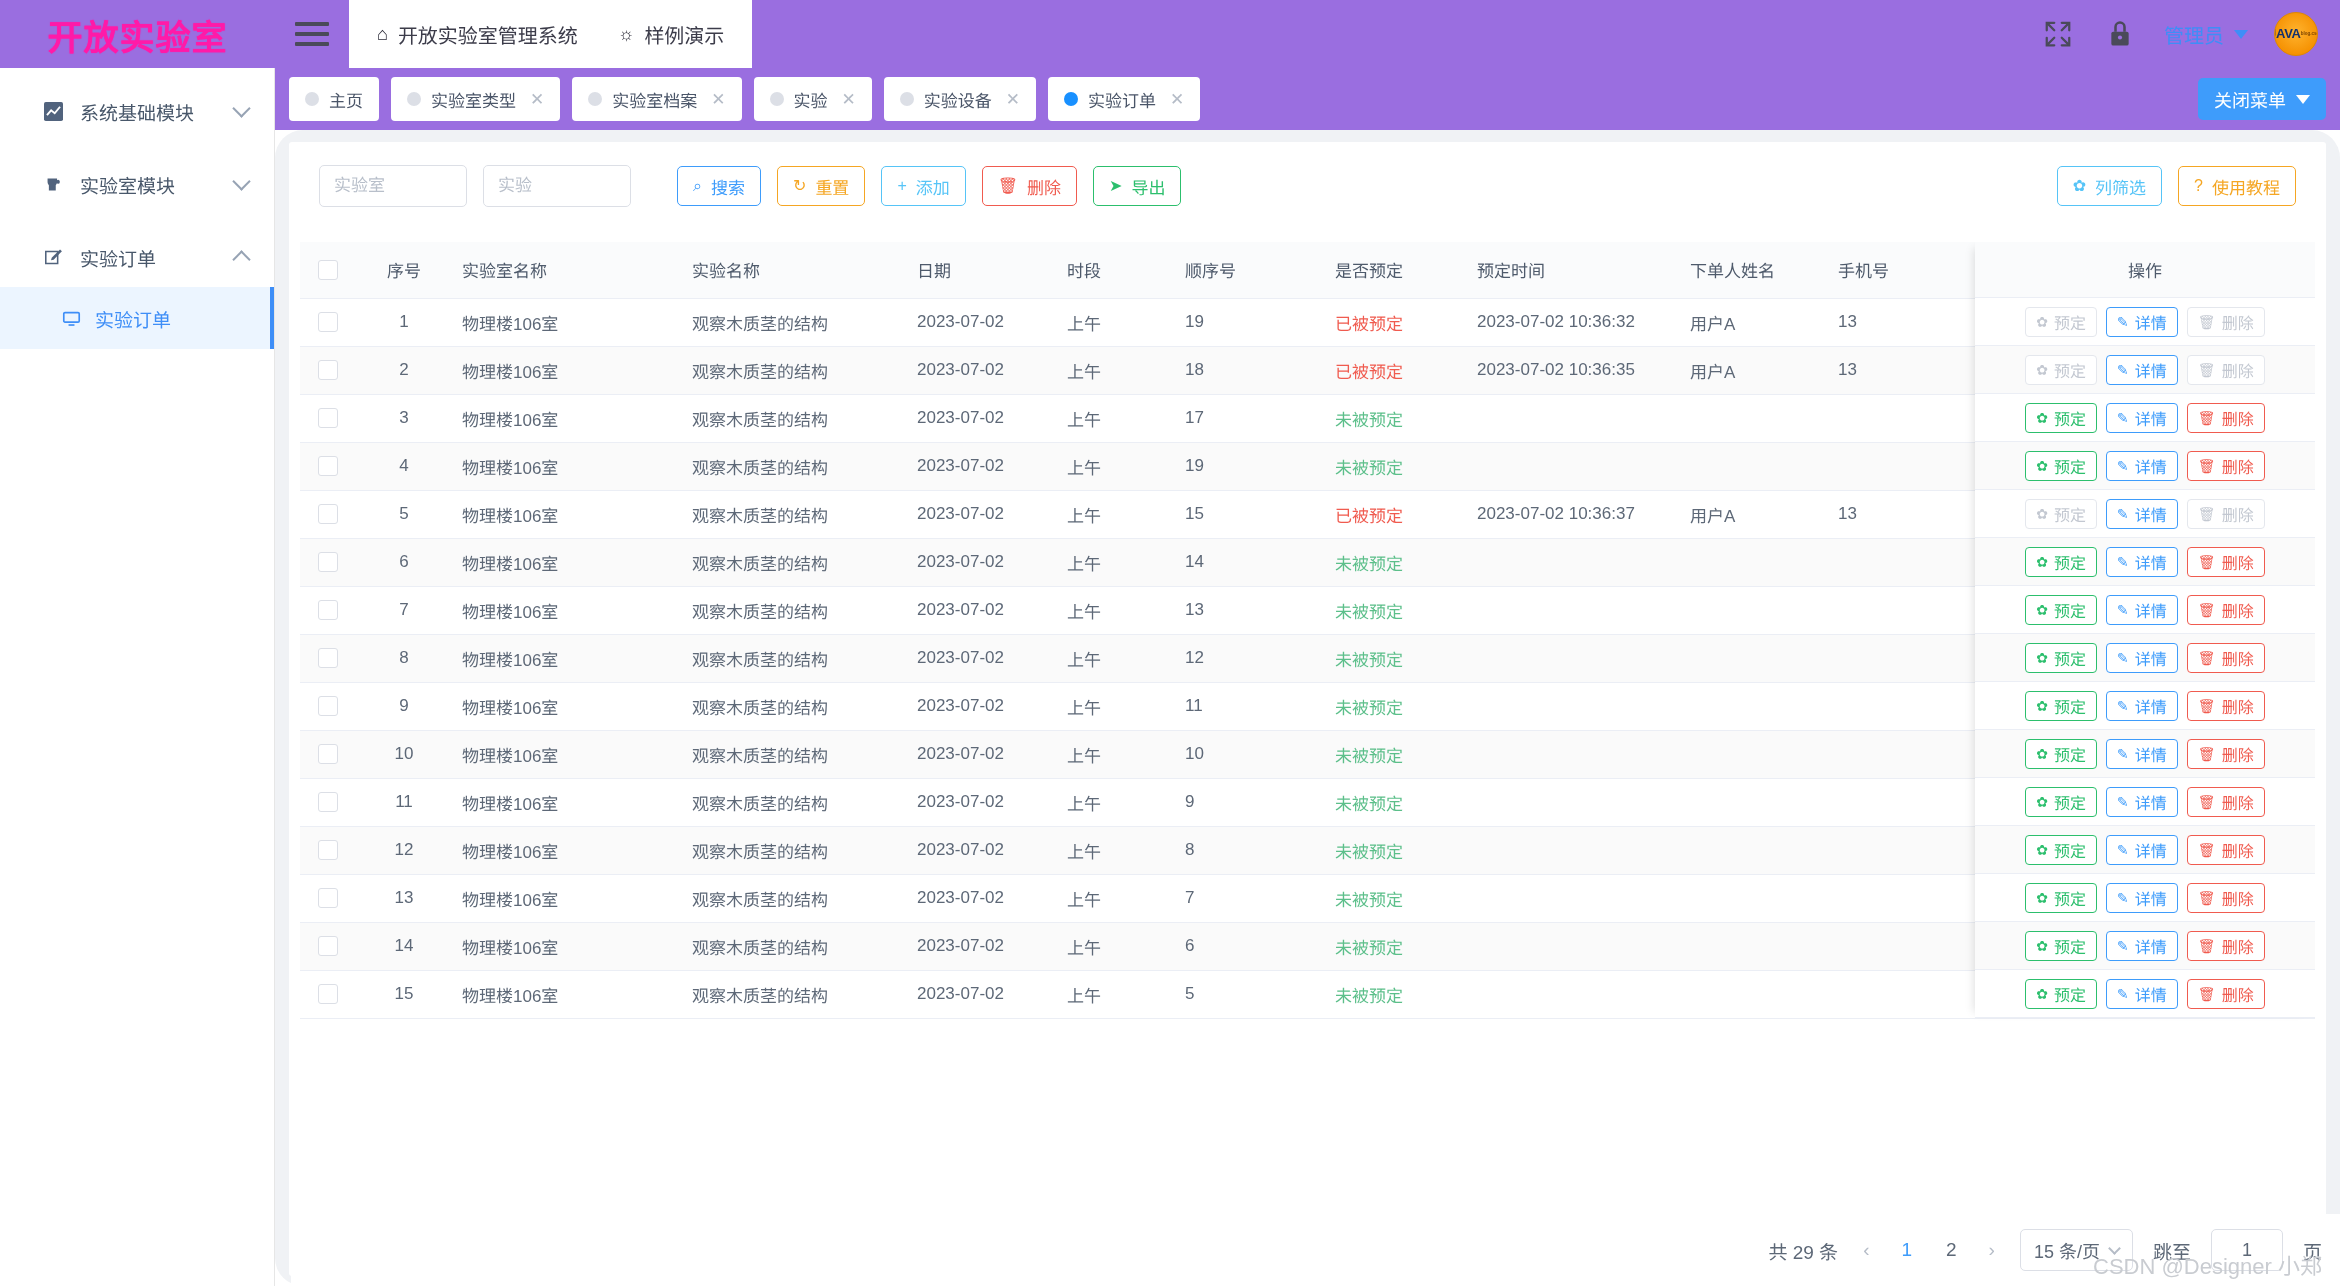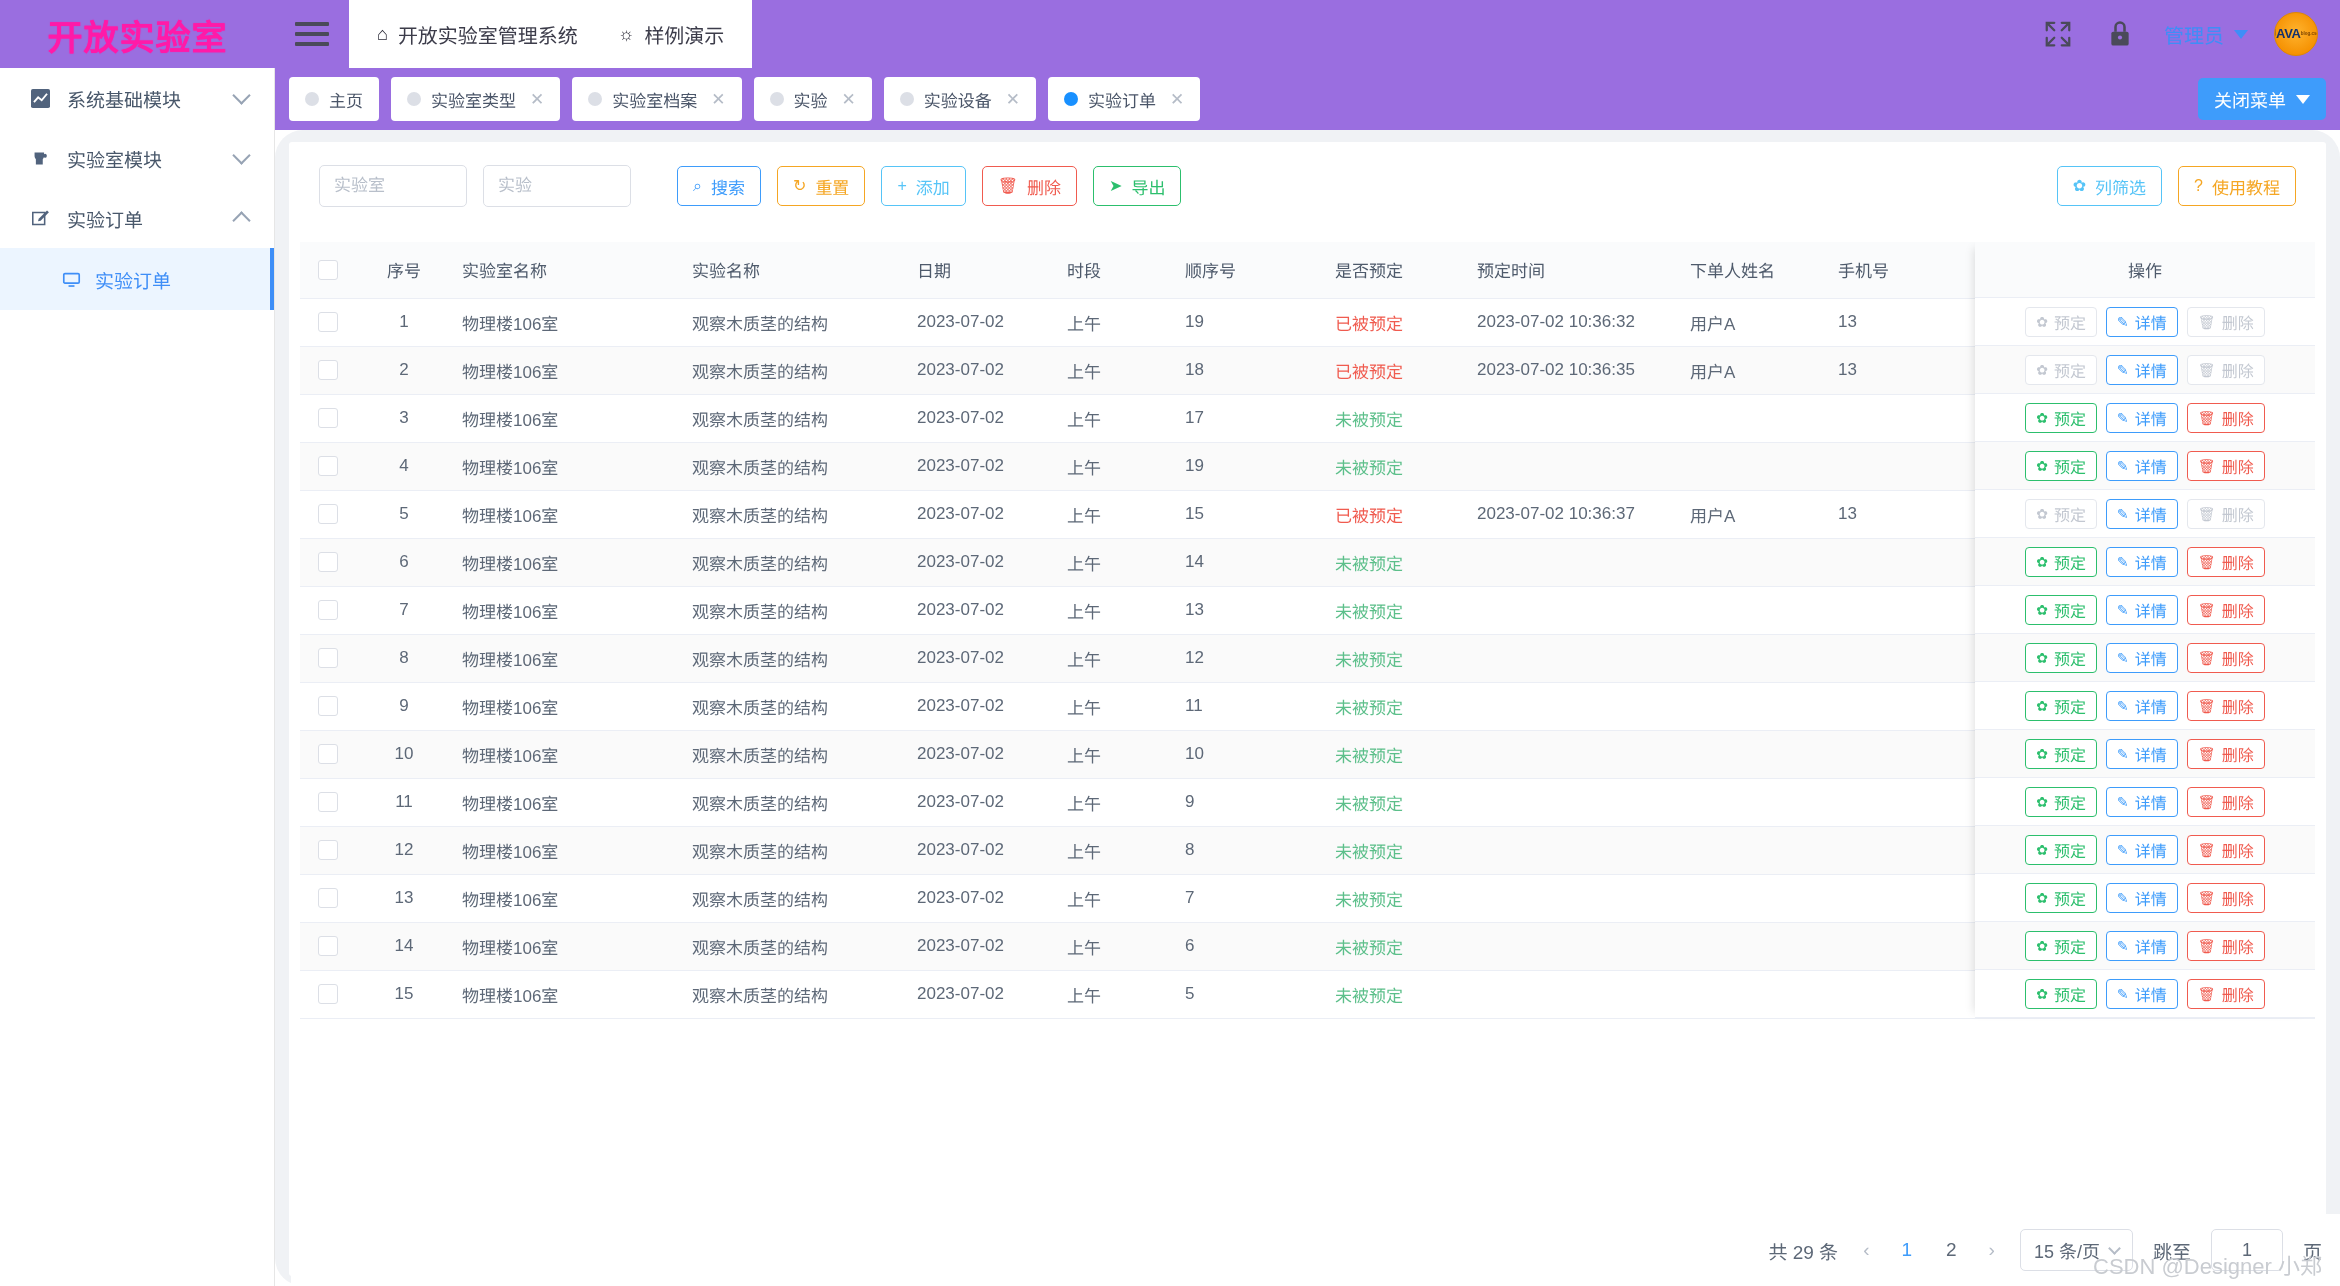--- a/index.html
+++ b/index.html
@@ -103,10 +103,11 @@
   .side-item {
     height: 60px;
     display: flex; align-items: center;
-    padding: 0 26px 0 27px;
+    padding: 0 26px 0 40px;
     cursor: pointer;
     color: #48576a;
     font-size: 19px;
+    margin-top: 13px;
   }
   .side-icon {
     width: 26px; margin-right: 14px;

